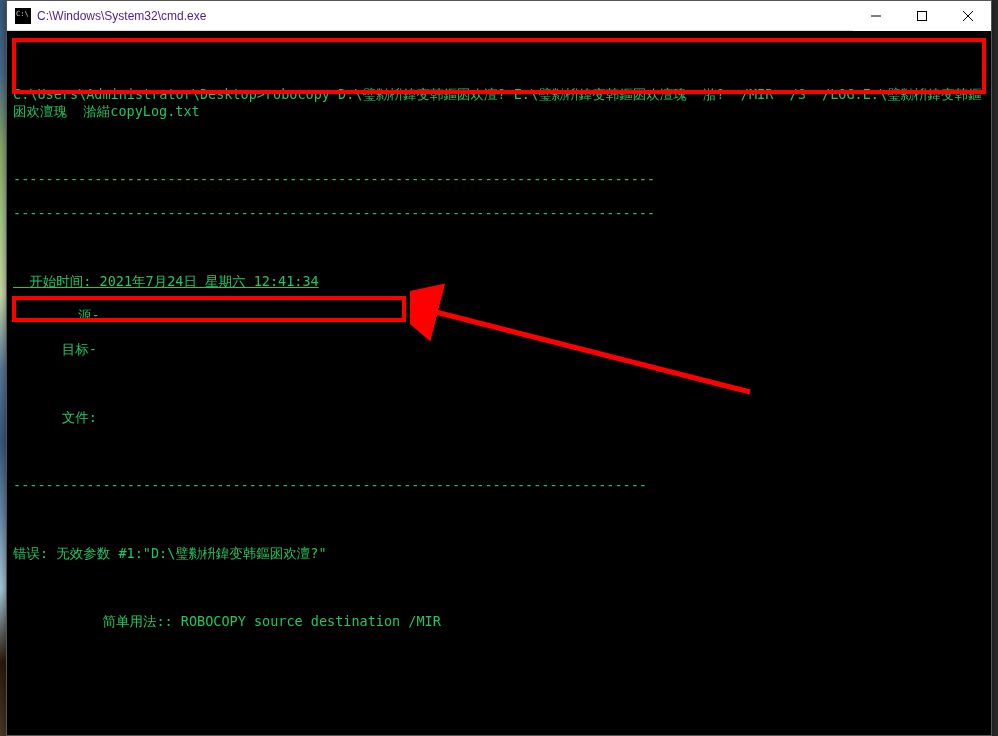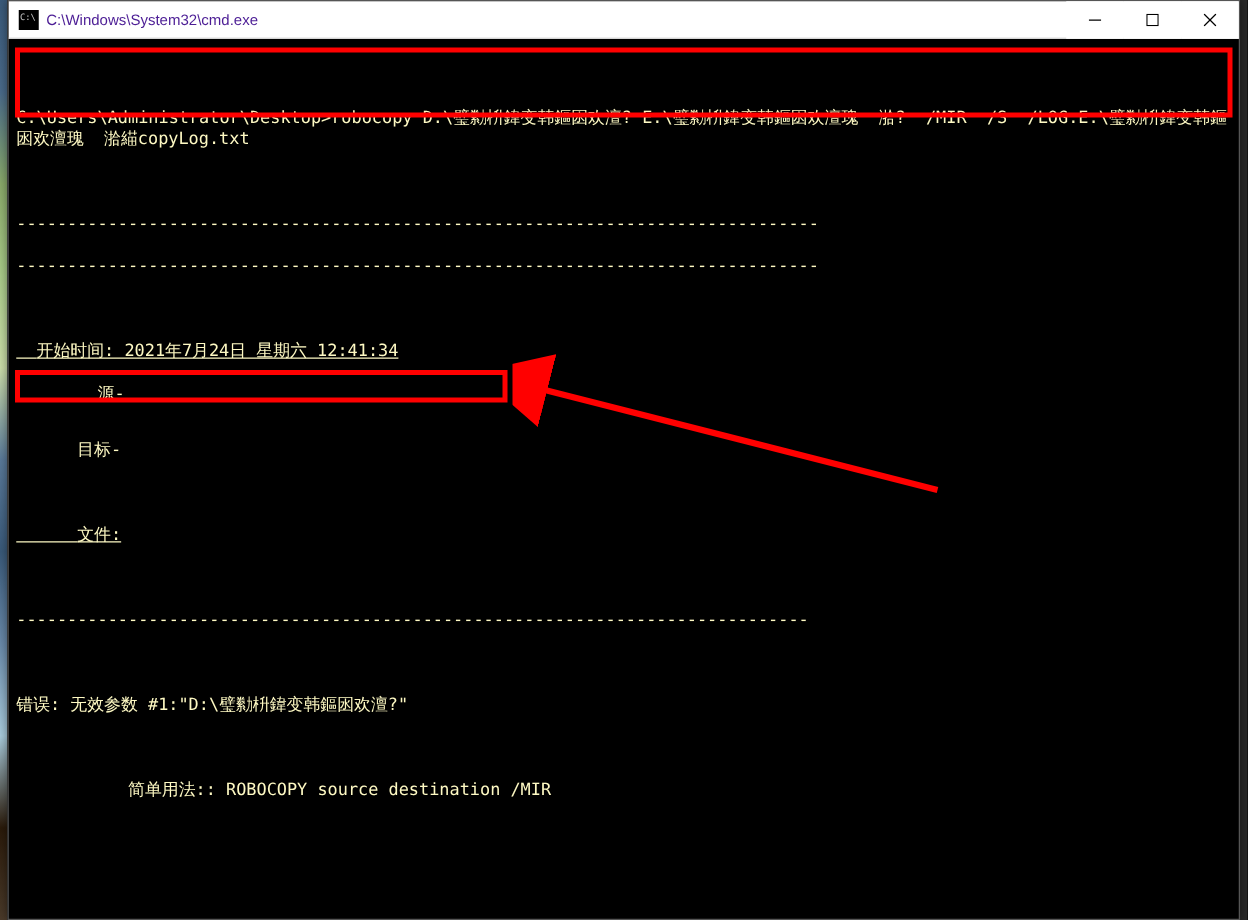--- a/index.html
+++ b/index.html
@@ -71,7 +71,7 @@
   .window-btn svg { width: 10px; height: 10px; }
   .terminal {
     padding: 4px 6px;
-    color: #fef9c3;
+    color: #22c55e;
     font-size: 13.5px;
     line-height: 17px;
     white-space: pre-wrap;

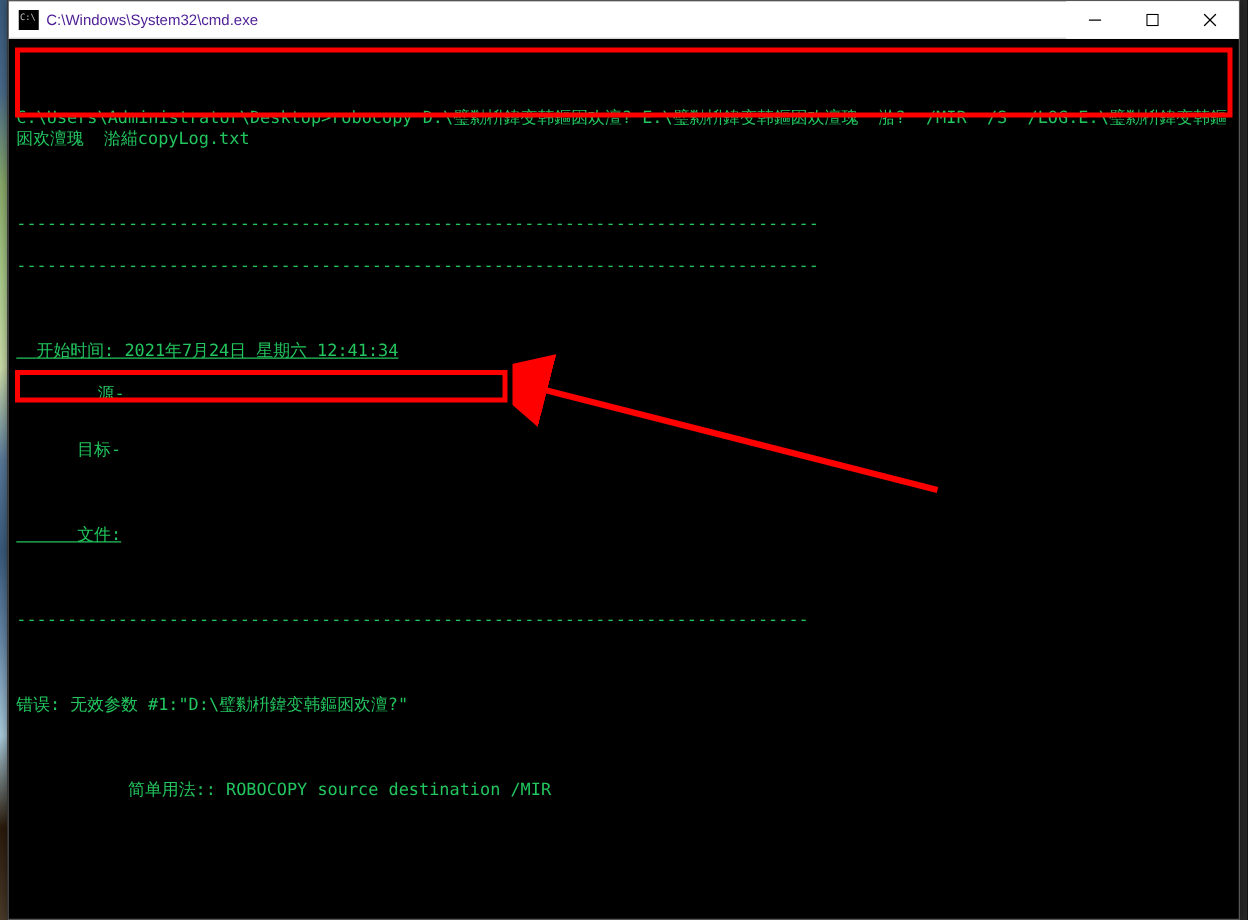--- a/index.html
+++ b/index.html
@@ -161,7 +161,7 @@
 <div class="blank-line"></div>
 <span style="display: block; text-decoration: underline;">  开始时间: 2021年7月24日 星期六 12:41:34</span>
 <span style="display: block;">        源-</span>
-<span style="display: block; margin-top: 11px;">      目标-</span>
+<span style="display: block;">      目标-</span>
 <div class="blank-line"></div>
 <span style="display: block; text-decoration: underline;">      文件:</span>
 <div class="blank-line"></div>

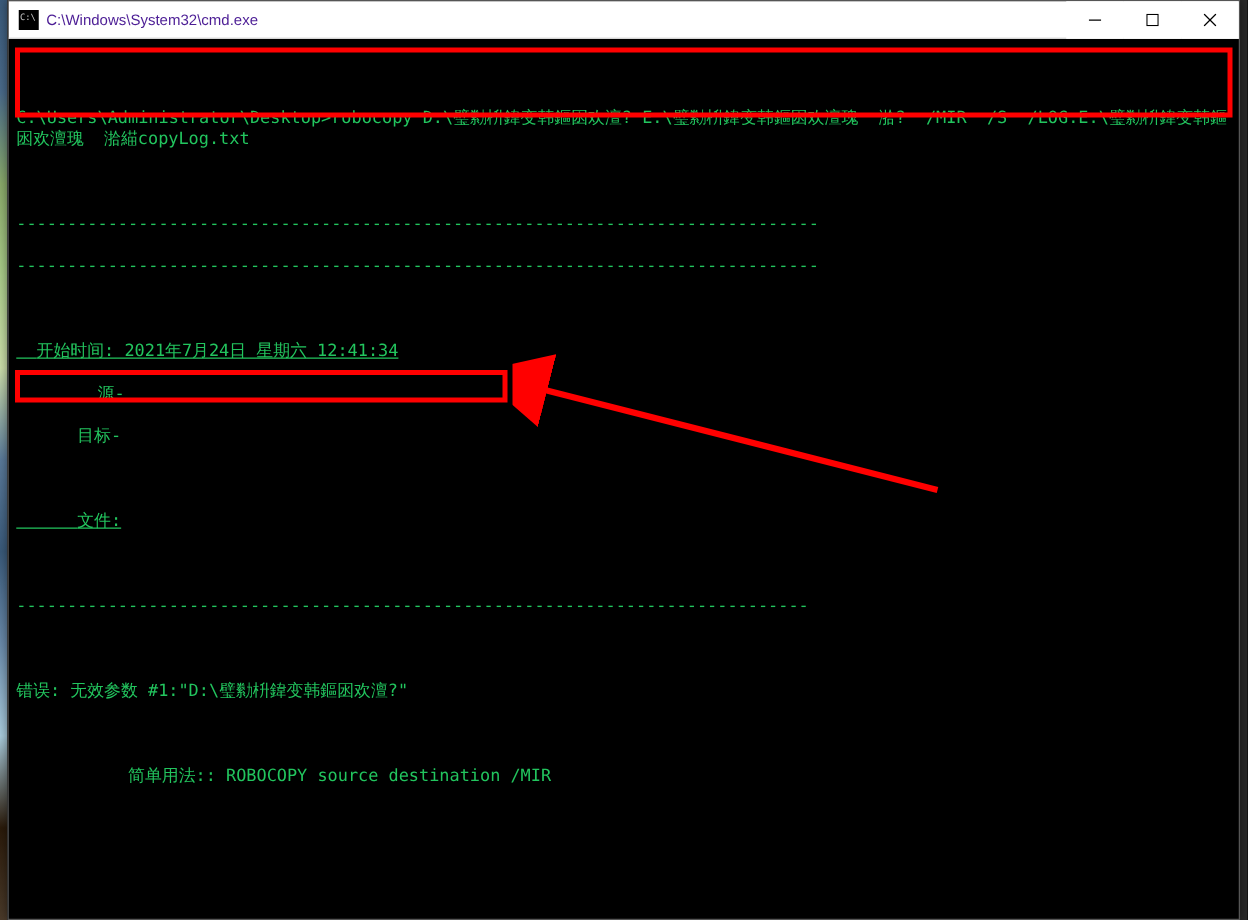--- a/index.html
+++ b/index.html
@@ -163,7 +163,7 @@
 <span style="display: block;">        源-</span>
 <span style="display: block;">      目标-</span>
 <div class="blank-line"></div>
-<span style="display: block; text-decoration: underline;">      文件:</span>
+<span style="display: block;">      文件:</span>
 <div class="blank-line"></div>
 <span style="display: block;">------------------------------------------------------------------------------</span>
 <div class="blank-line"></div>

